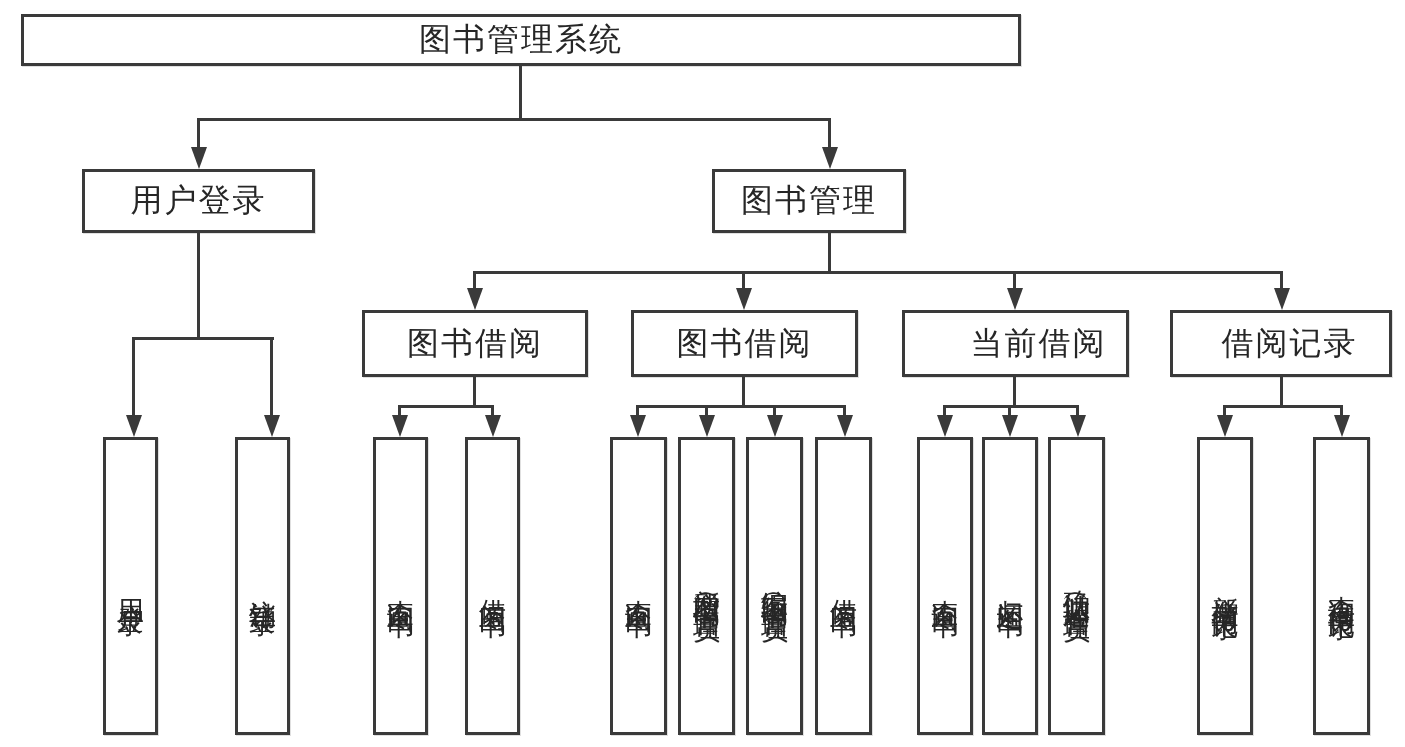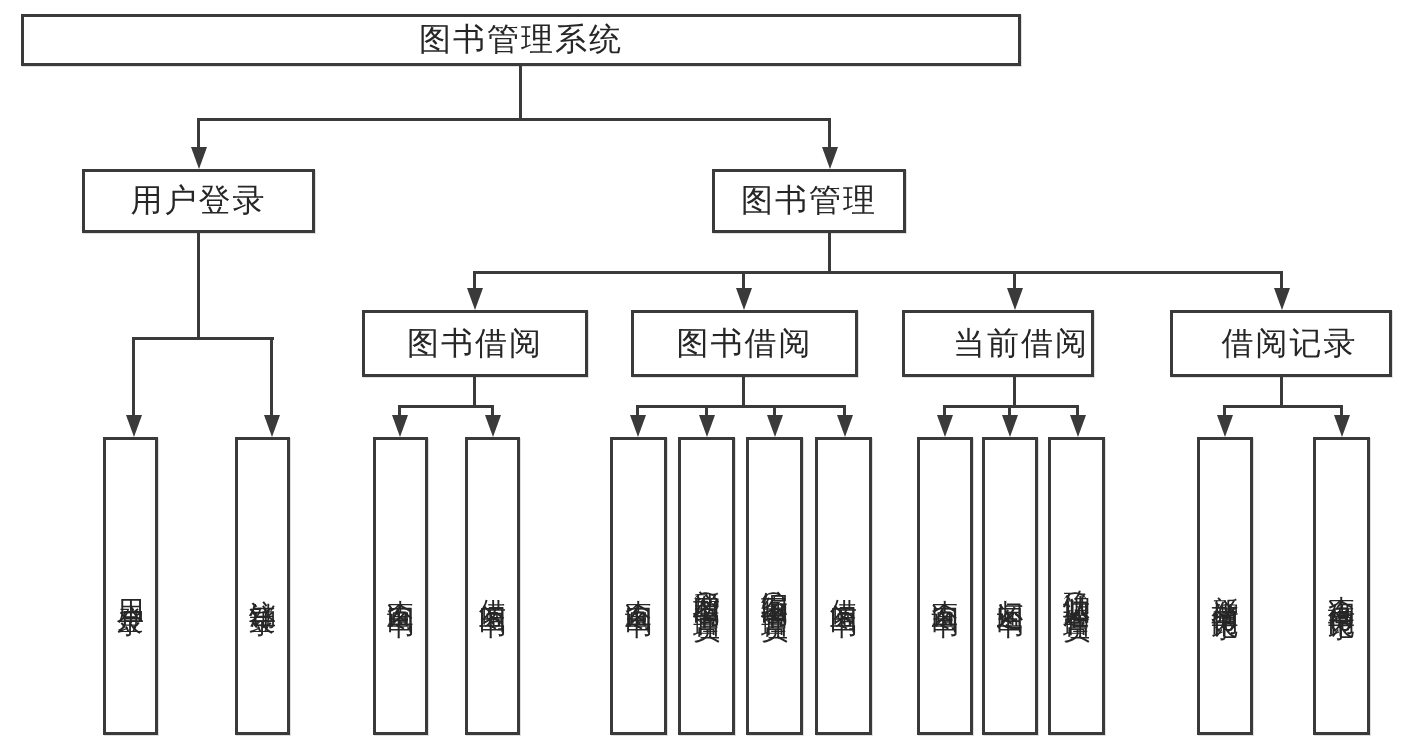--- a/index.html
+++ b/index.html
@@ -93,7 +93,7 @@
 
   <div class="box" style="left:362px;top:310px;width:226px;height:67px;">图书借阅</div>
   <div class="box" style="left:631px;top:310px;width:227px;height:67px;">图书借阅</div>
-  <div class="box" style="left:902px;top:310px;width:192px;height:67px;padding-left:46px;">当前借阅</div>
+  <div class="box" style="left:902px;top:310px;width:227px;height:67px;padding-left:46px;">当前借阅</div>
   <div class="box" style="left:1170px;top:310px;width:222px;height:67px;padding-left:17px;">借阅记录</div>
 
   <div class="vl" style="left:473px;top:377px;height:31px;"></div>

